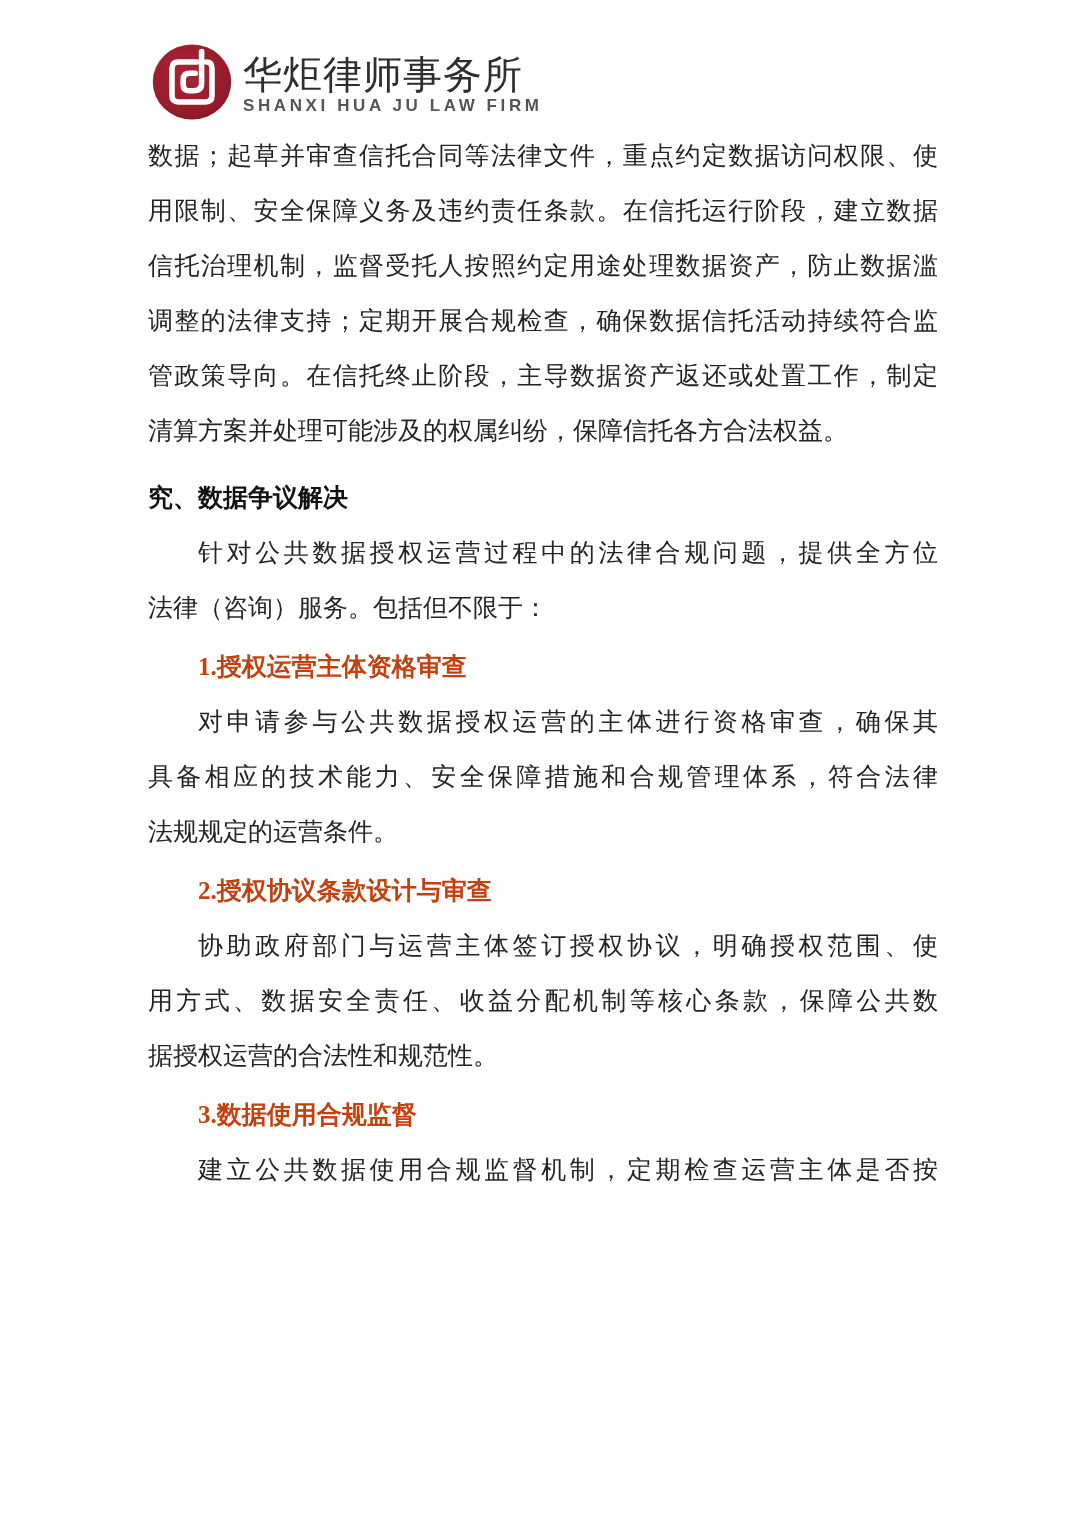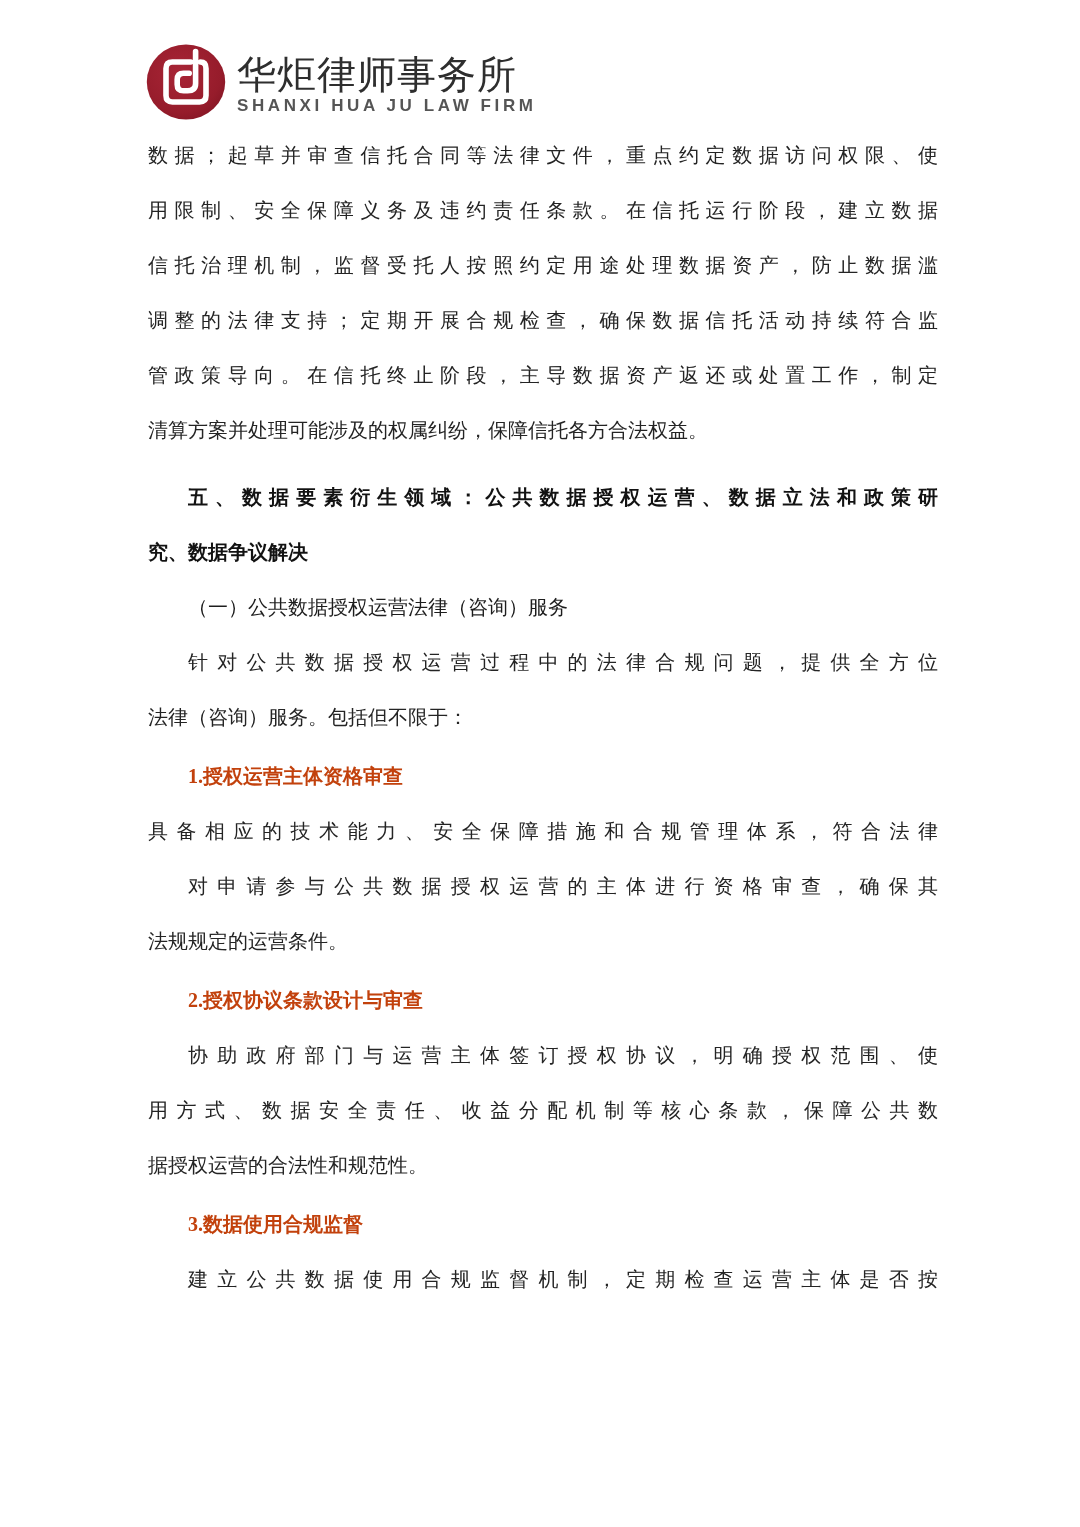--- a/index.html
+++ b/index.html
@@ -8,7 +8,7 @@
     overflow:hidden; font-family:"Liberation Serif","DejaVu Serif",serif;
   }
   
-  .logo { position:absolute; left:144px; top:42px; display:flex; flex-direction:row; align-items:center; }
+  .logo { position:absolute; left:150px; top:42px; display:flex; flex-direction:row; align-items:center; }
   .logo-mark { width:84px; height:80px; flex:0 0 auto; }
   .logo-text { margin-left:9px; display:flex; flex-direction:column; justify-content:center; }
   .logo-cn {

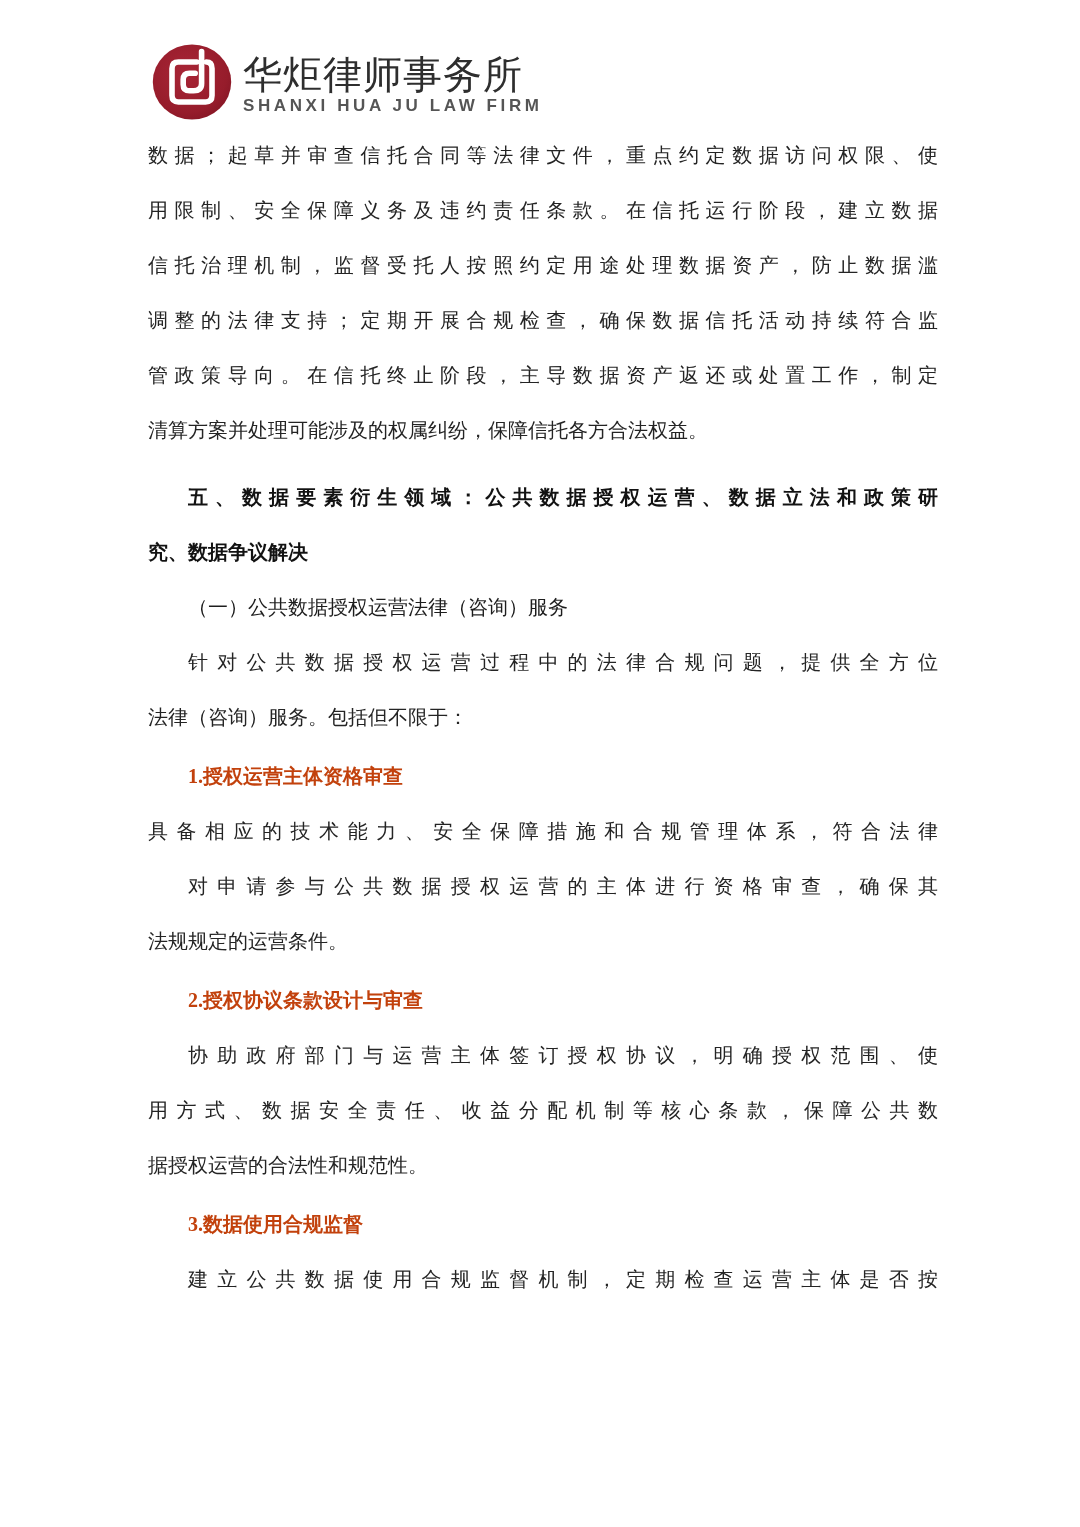--- a/index.html
+++ b/index.html
@@ -23,7 +23,7 @@
   
   .content {
     position:absolute; left:148px; top:128px; width:790px;
-    font-size:20px; line-height:55px; color:#242424;
+    font-size:25px; line-height:55px; color:#242424;
   }
   .block { margin:0; }
   .ln { text-align:justify; text-align-last:justify; }

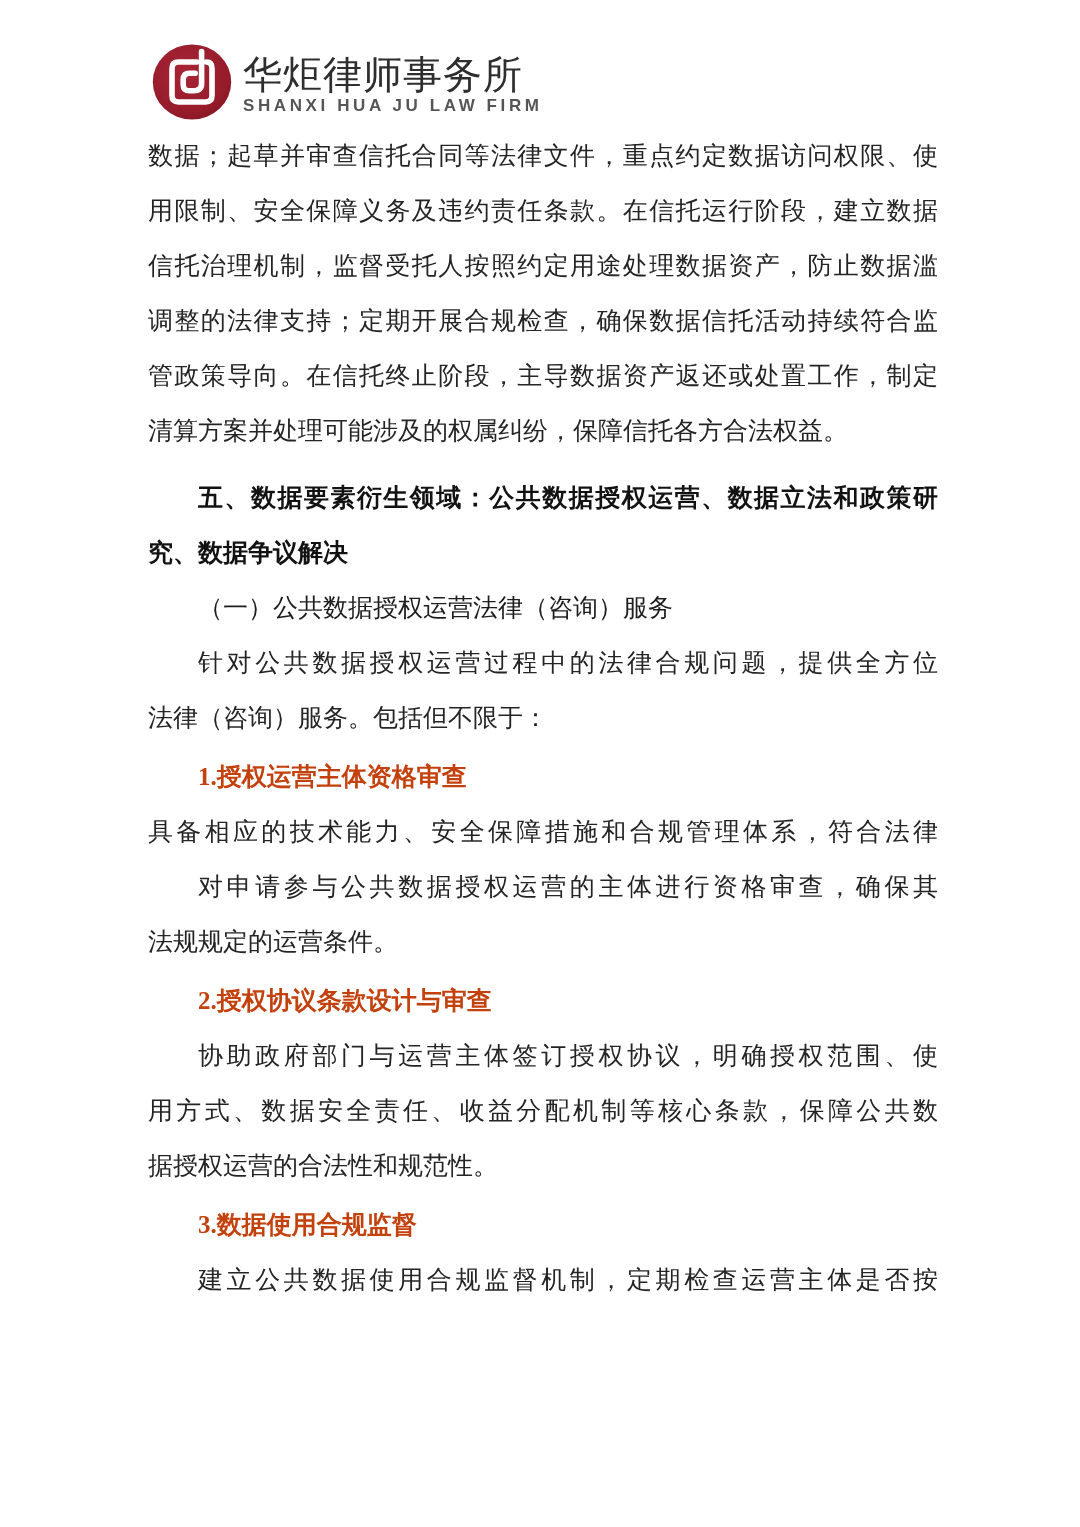--- a/index.html
+++ b/index.html
@@ -69,7 +69,6 @@
     </div>
 
     <div class="block heading">
-      <div class="ln ind">五、数据要素衍生领域：公共数据授权运营、数据立法和政策研</div>
       <div class="ln last">究、数据争议解决</div>
     </div>
 

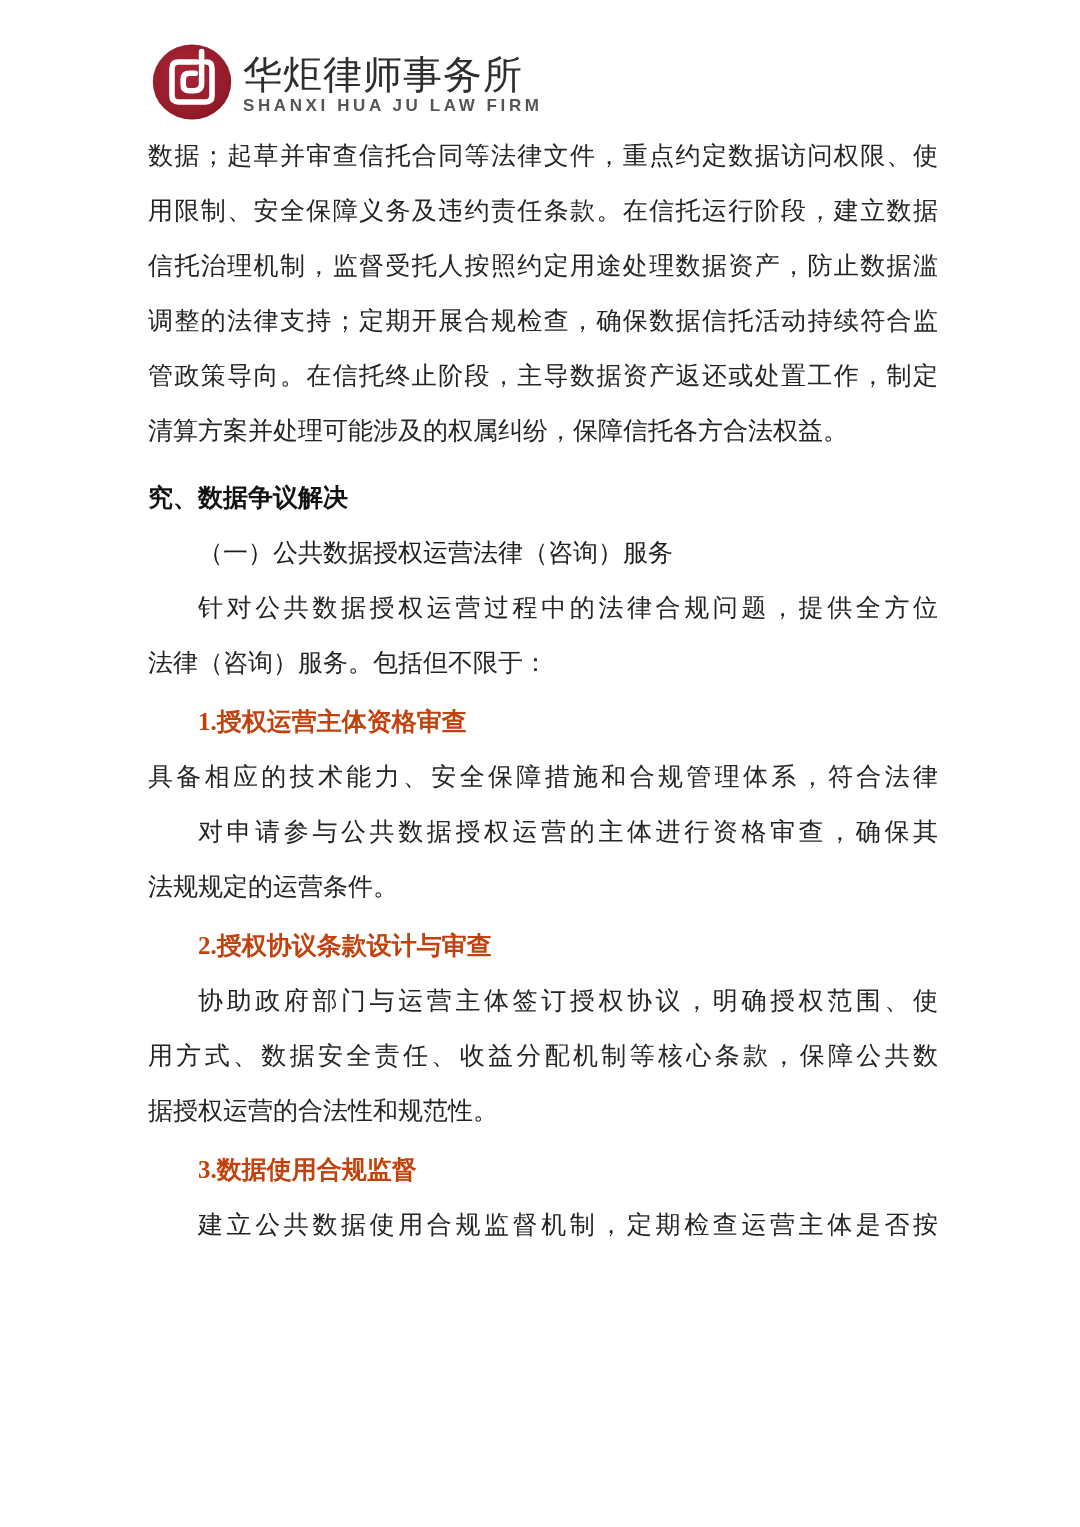--- a/index.html
+++ b/index.html
@@ -72,9 +72,6 @@
       <div class="ln last">究、数据争议解决</div>
     </div>
 
-    <div class="block kaiti">
-      <div class="ln last ind">（一）公共数据授权运营法律（咨询）服务</div>
-    </div>
 
     <div class="block">
       <div class="ln ind">针对公共数据授权运营过程中的法律合规问题，提供全方位</div>

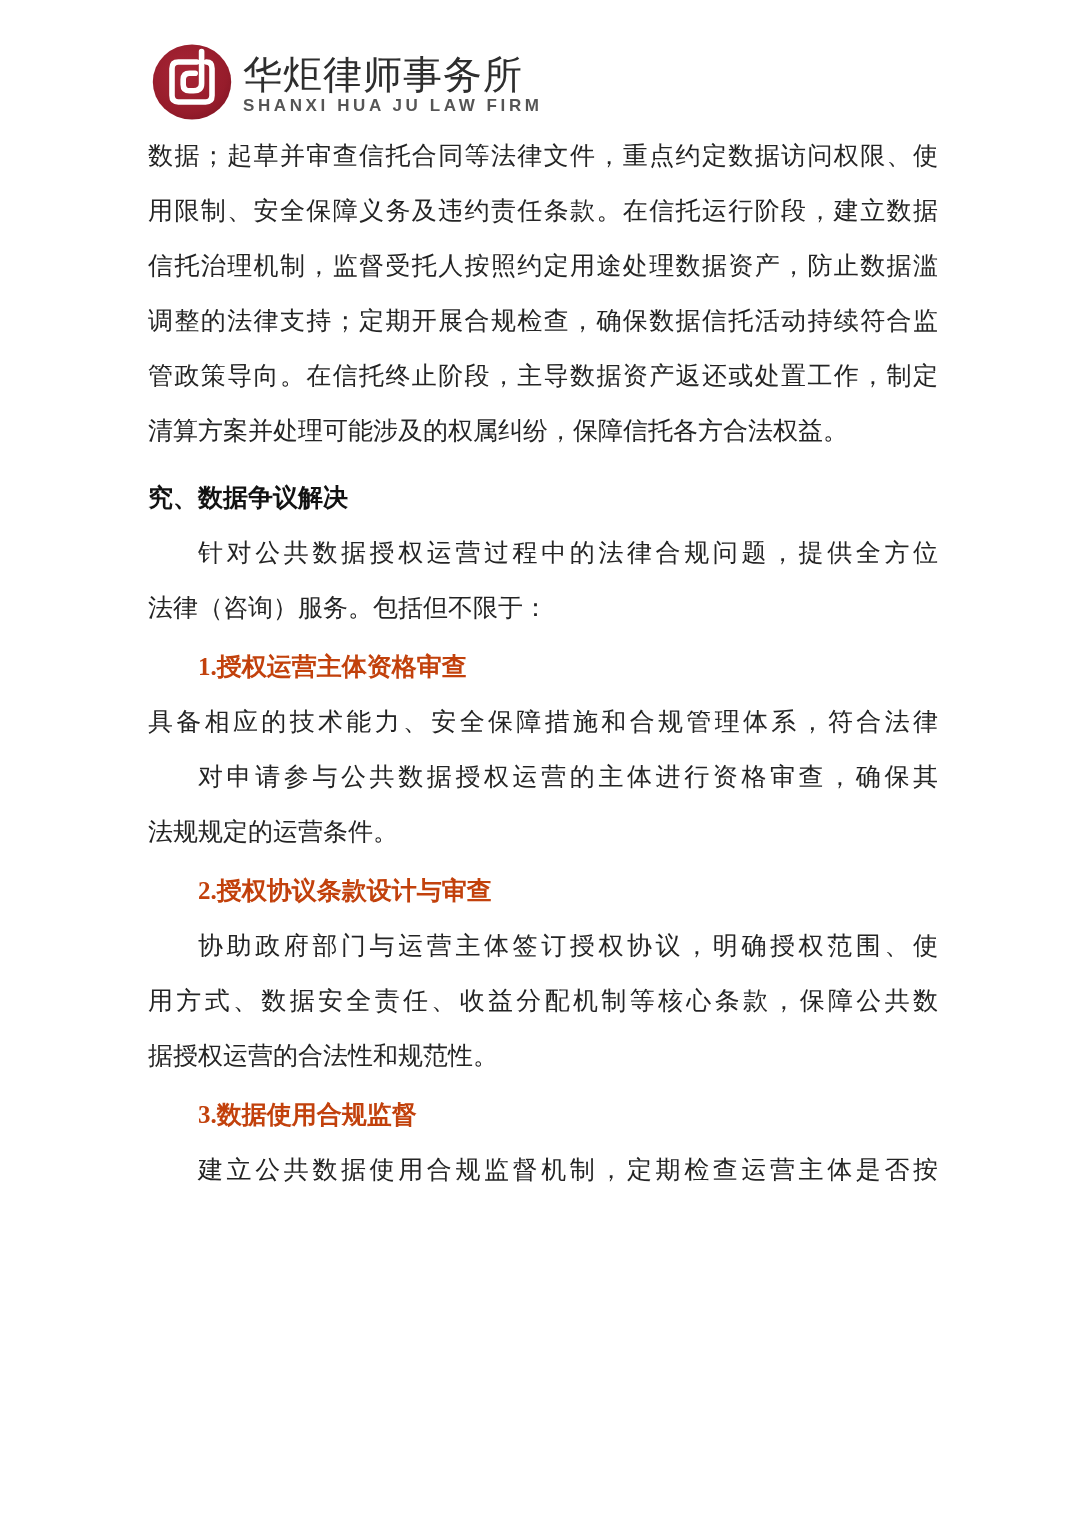--- a/index.html
+++ b/index.html
@@ -83,8 +83,8 @@
     </div>
 
     <div class="block">
+      <div class="ln ind">对申请参与公共数据授权运营的主体进行资格审查，确保其</div>
       <div class="ln">具备相应的技术能力、安全保障措施和合规管理体系，符合法律</div>
-      <div class="ln ind">对申请参与公共数据授权运营的主体进行资格审查，确保其</div>
       <div class="ln last">法规规定的运营条件。</div>
     </div>
 

